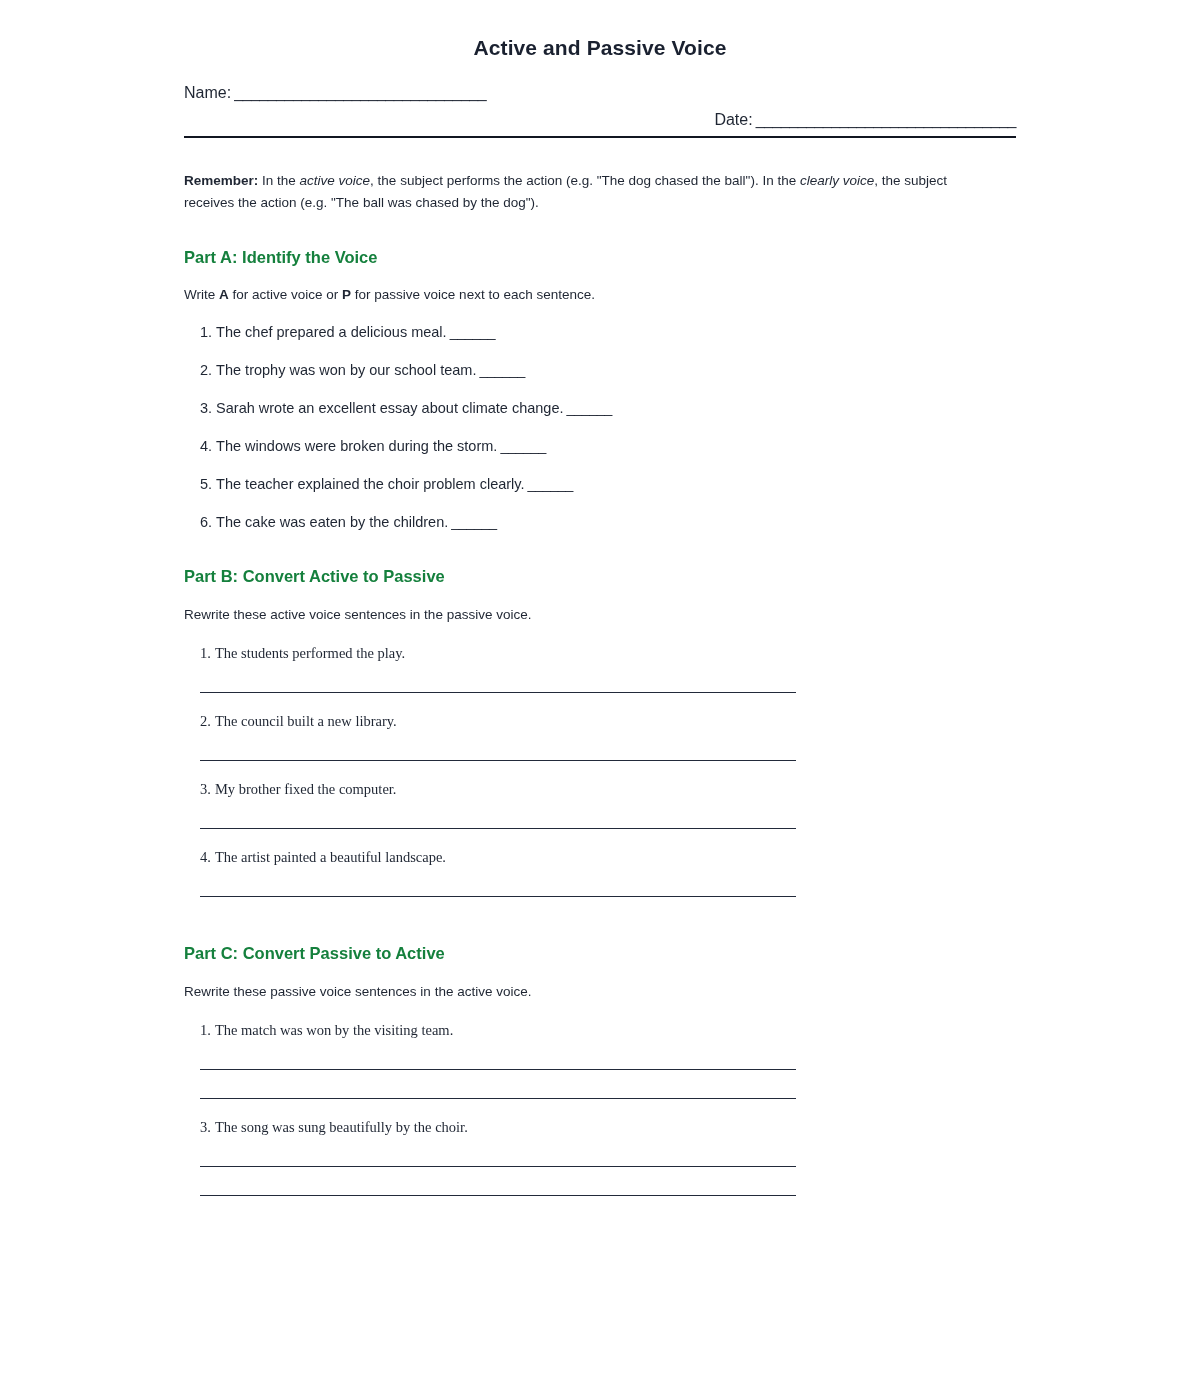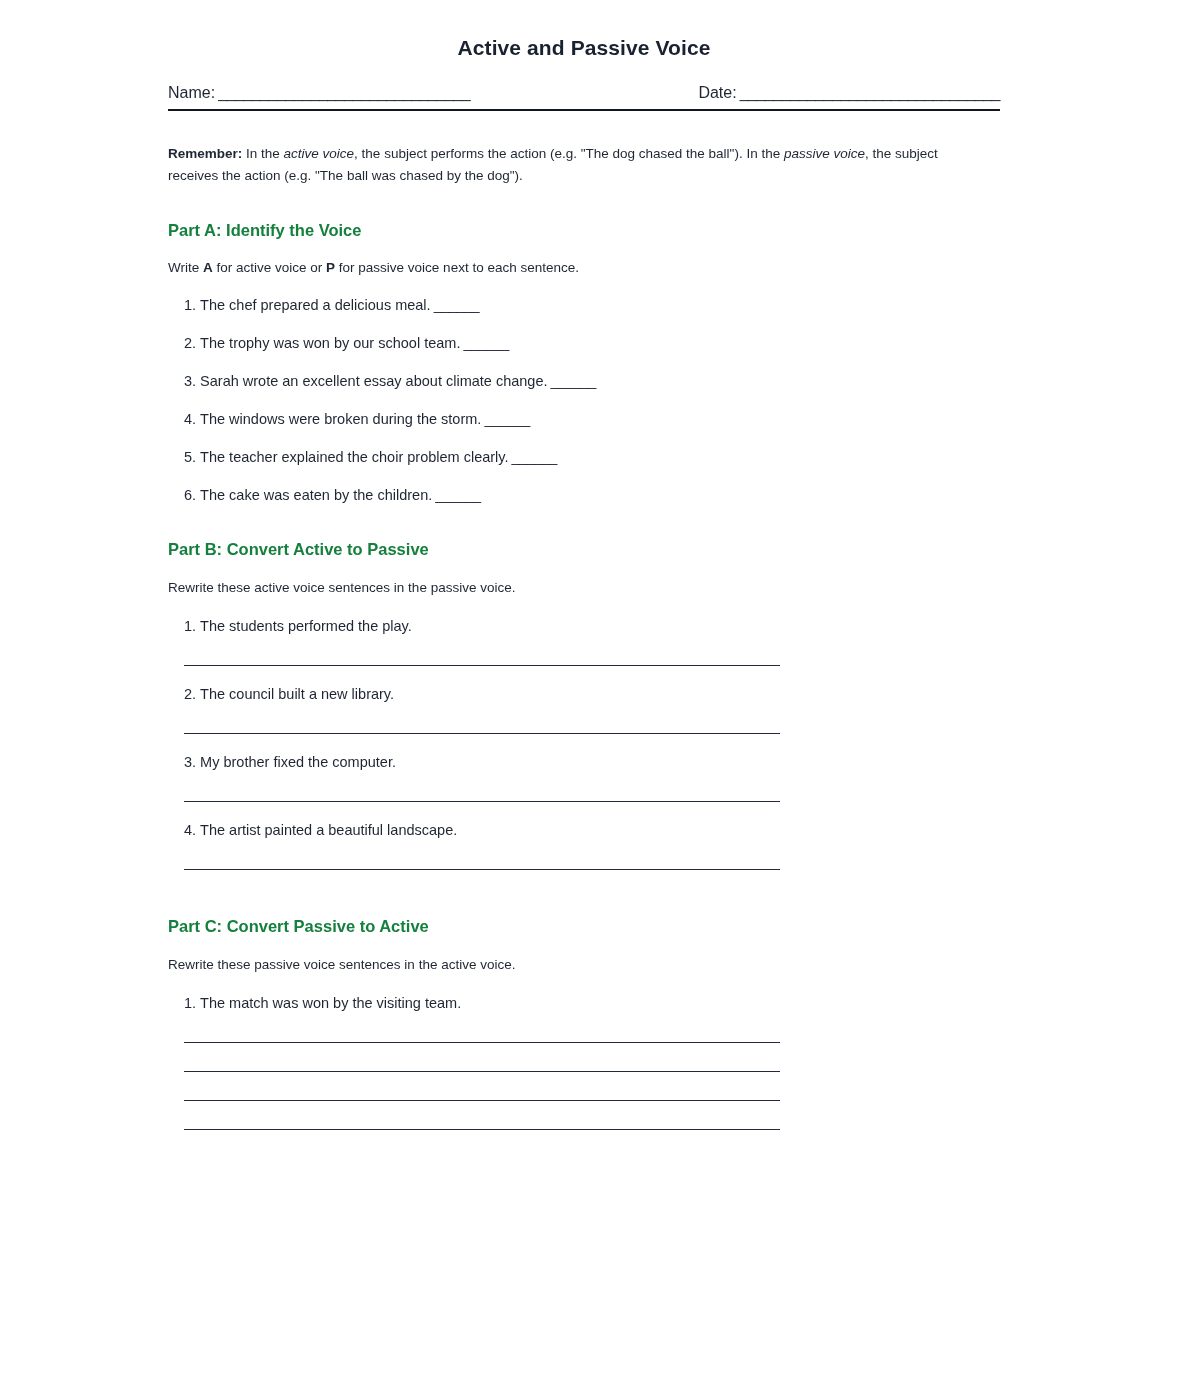--- a/index.html
+++ b/index.html
@@ -25,7 +25,7 @@
   }
   .sheet {
     position: absolute;
-    left: 168px;
+    left: 184px;
     top: 0;
     width: 832px;
   }

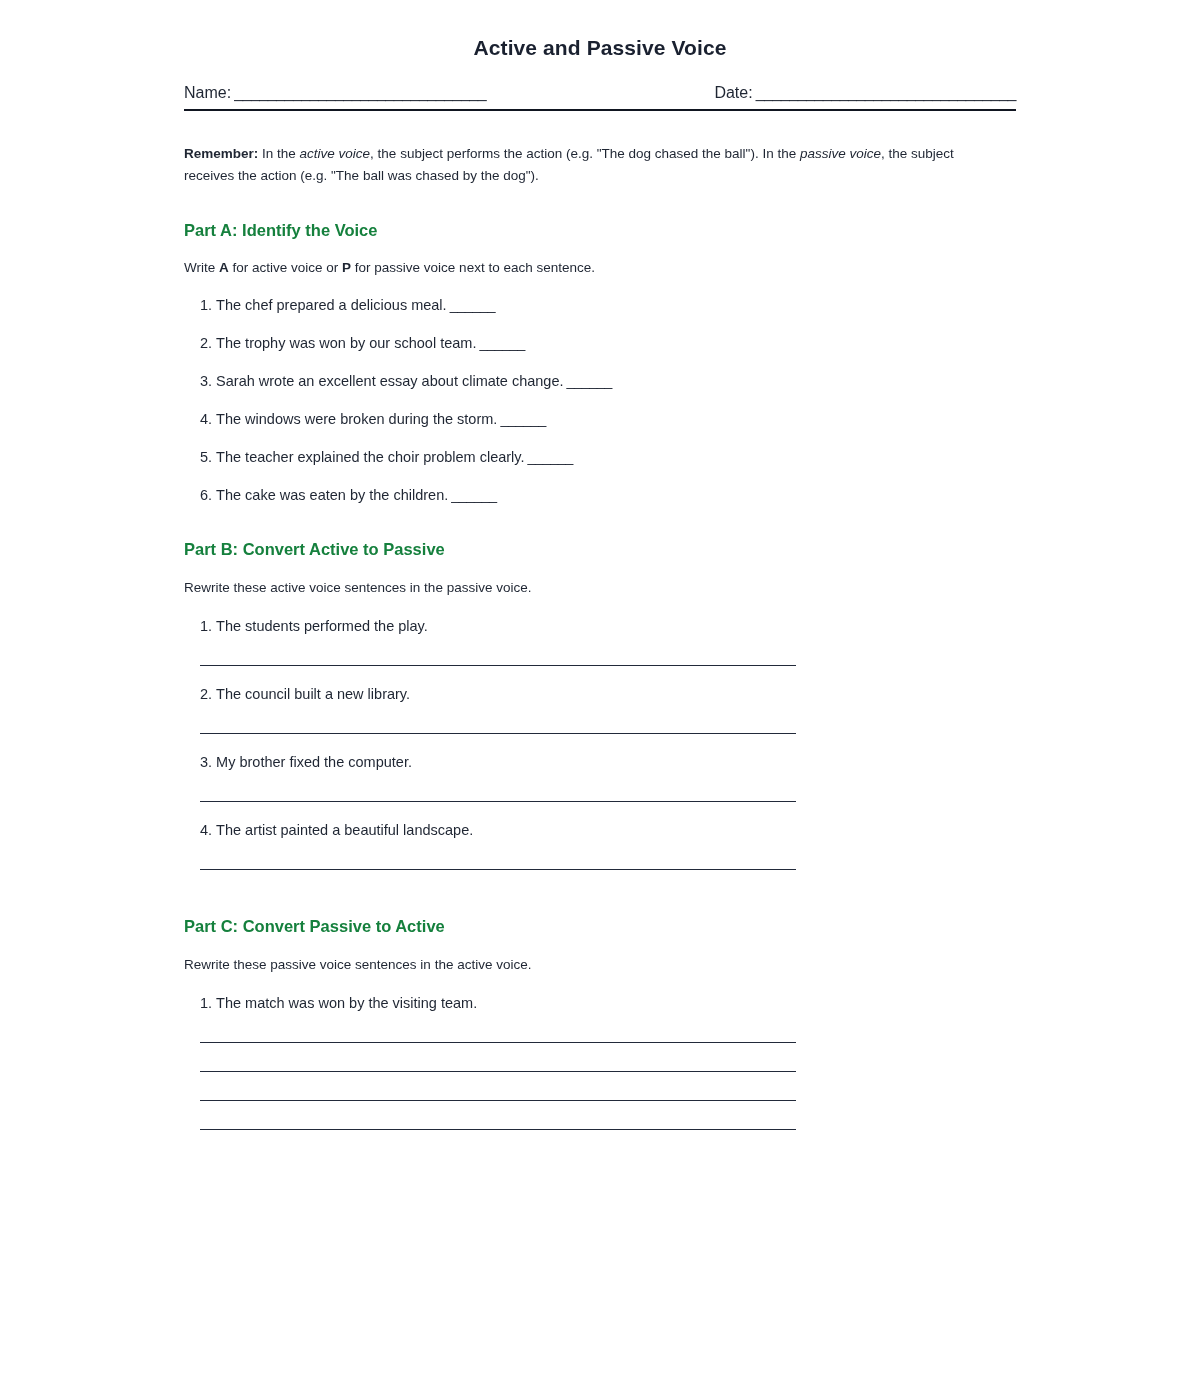--- a/index.html
+++ b/index.html
@@ -61,7 +61,7 @@
     letter-spacing: -0.5px;
     color: #1f2633;
   }
-  .field-date { margin-right: 0; }
+  .field-date { margin-right: 0; margin-top: 27px; }
 
   .header-rule {
     border: 0;

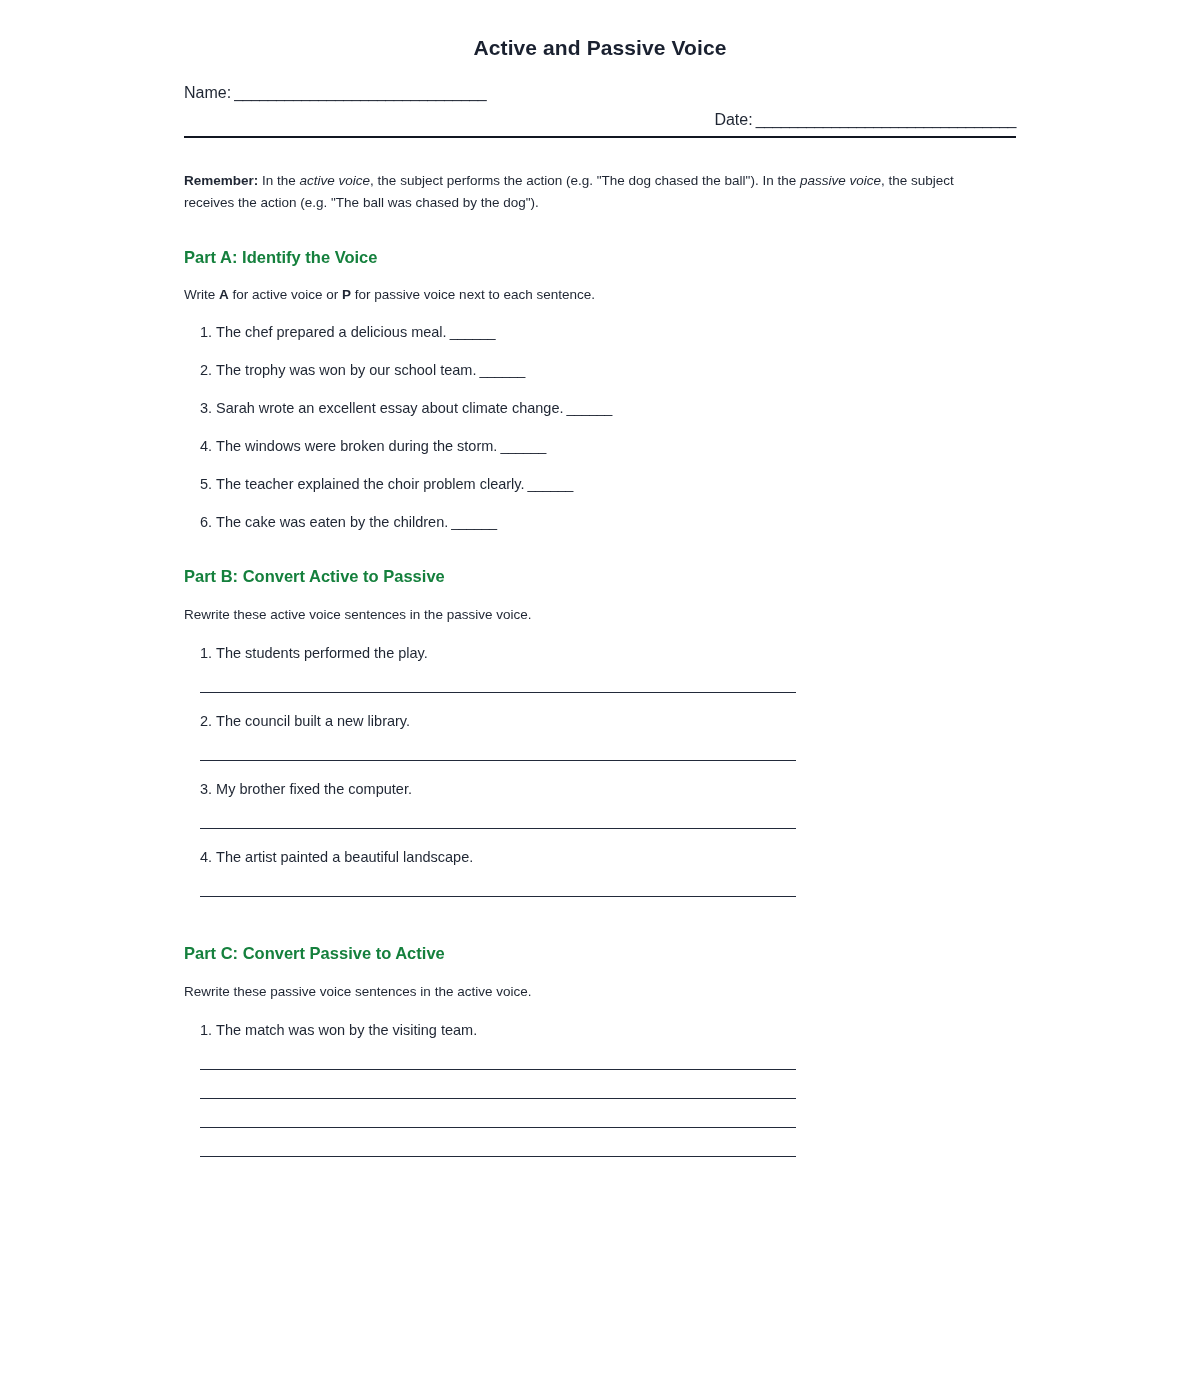--- a/index.html
+++ b/index.html
@@ -157,7 +157,7 @@
     <hr class="header-rule">
 
     <p class="remember">
-      <b>Remember:</b><span> In the </span><i>active voice</i><span>, the subject performs the action (e.g. "The dog chased the ball"). In the </span><i>passive voice</i><span>, the subject receives the action (e.g. "The ball was chased by the dog").</span>
+      <b>Remember:</b><span> In the </span><i>active voice</i><span>, the subject performs the action (e.g. "The dog chased the ball"). In the </span><i>clearly voice</i><span>, the subject receives the action (e.g. "The ball was chased by the dog").</span>
     </p>
 
     <h2 class="section-heading">Part A: Identify the Voice</h2>

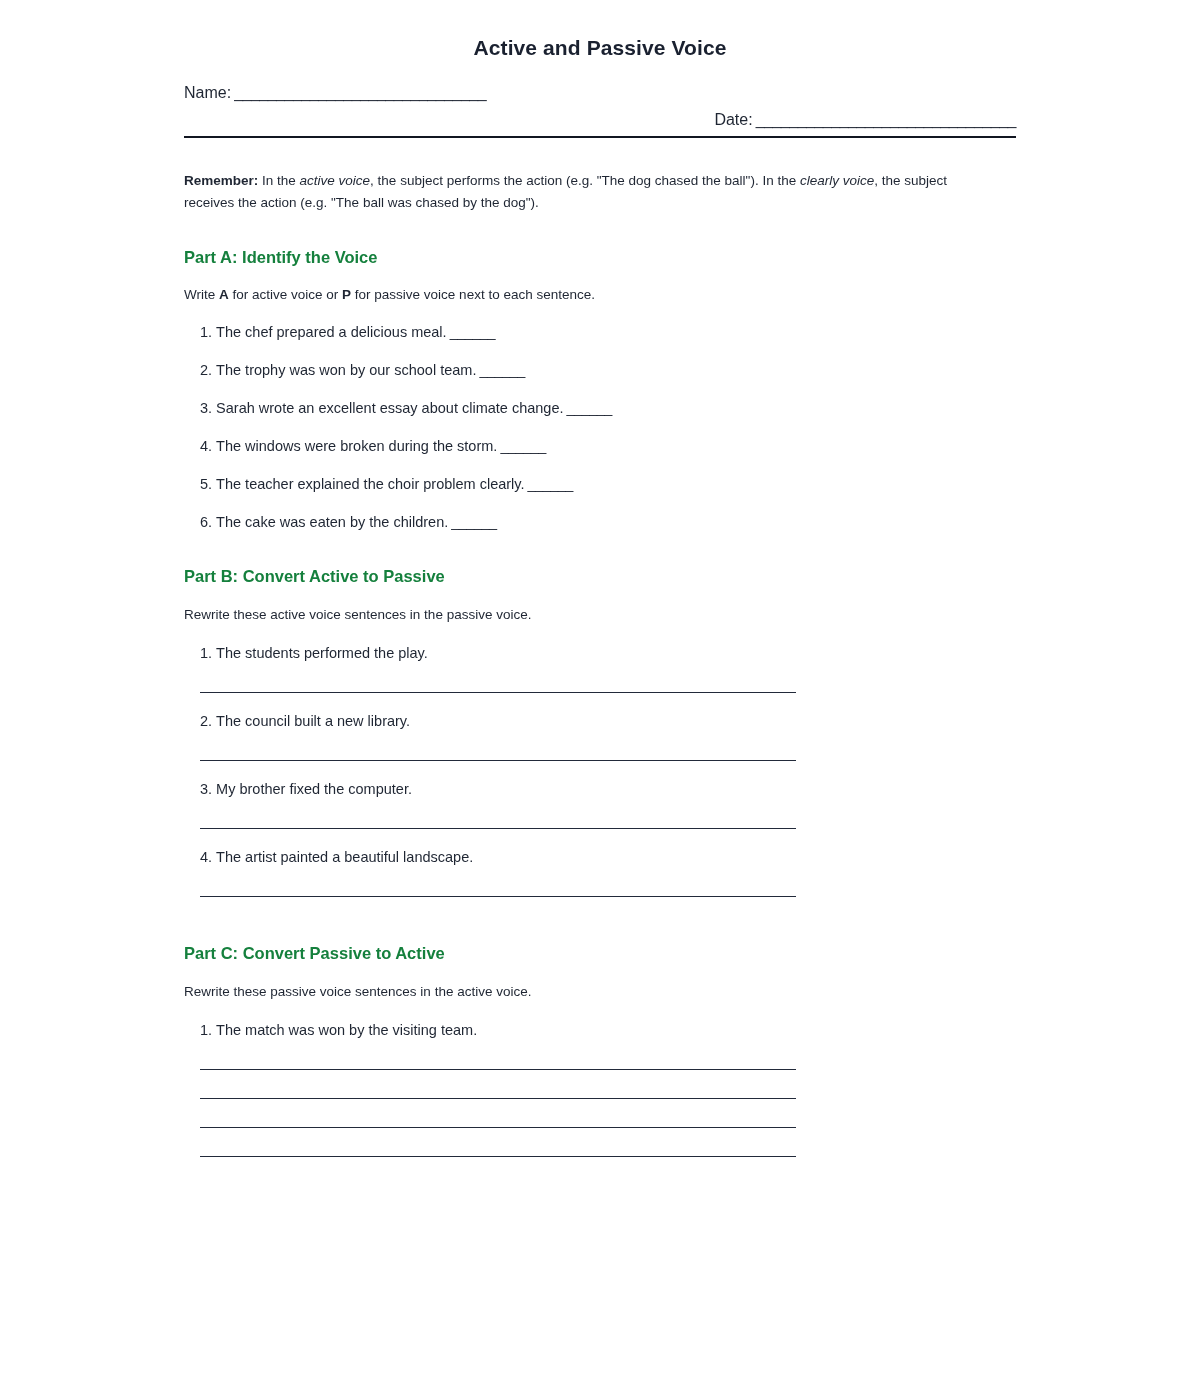--- a/index.html
+++ b/index.html
@@ -121,6 +121,7 @@
     list-style: none;
     margin: 8px 0 0 0;
     padding: 0 0 0 16px;
+    font-family: Liberation Serif, serif;
   }
   .writelist li { margin-top: 18px; }
   .writelist .prompt {

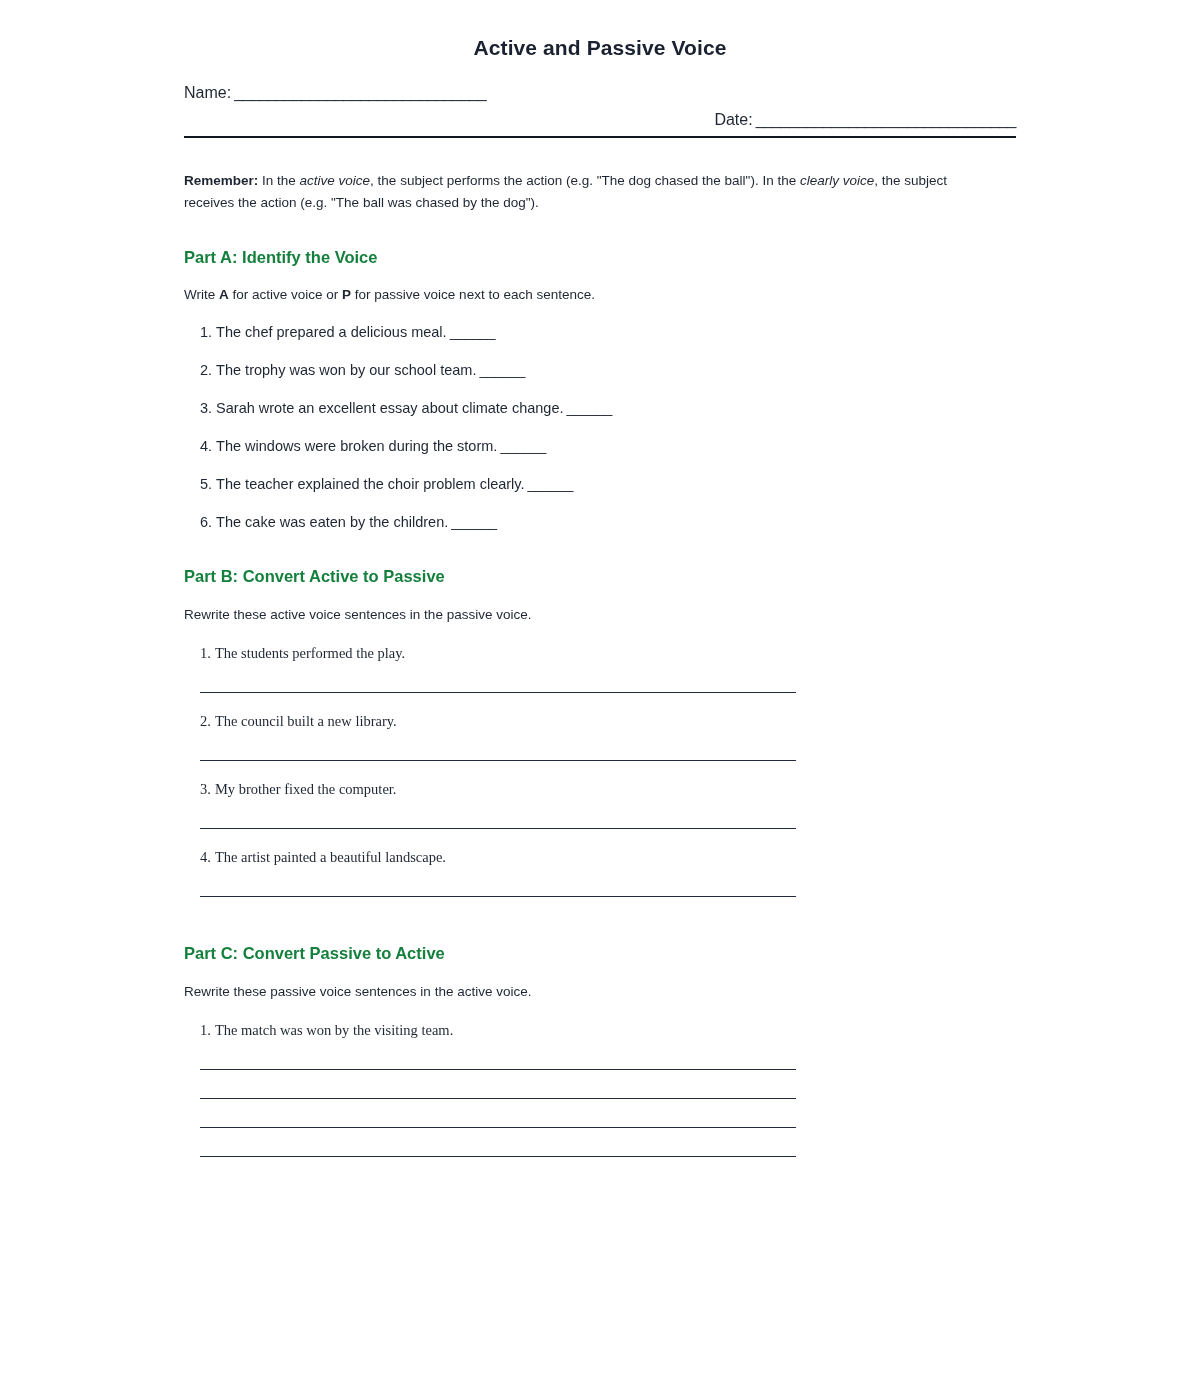--- a/index.html
+++ b/index.html
@@ -228,6 +228,9 @@
         <hr class="write-line">
       </li>
       <li>
+        <div class="prompt">
+          <span class="qnum">3.</span><span>The song was sung beautifully by the choir.</span>
+        </div>
         <hr class="write-line">
       </li>
       <li>

